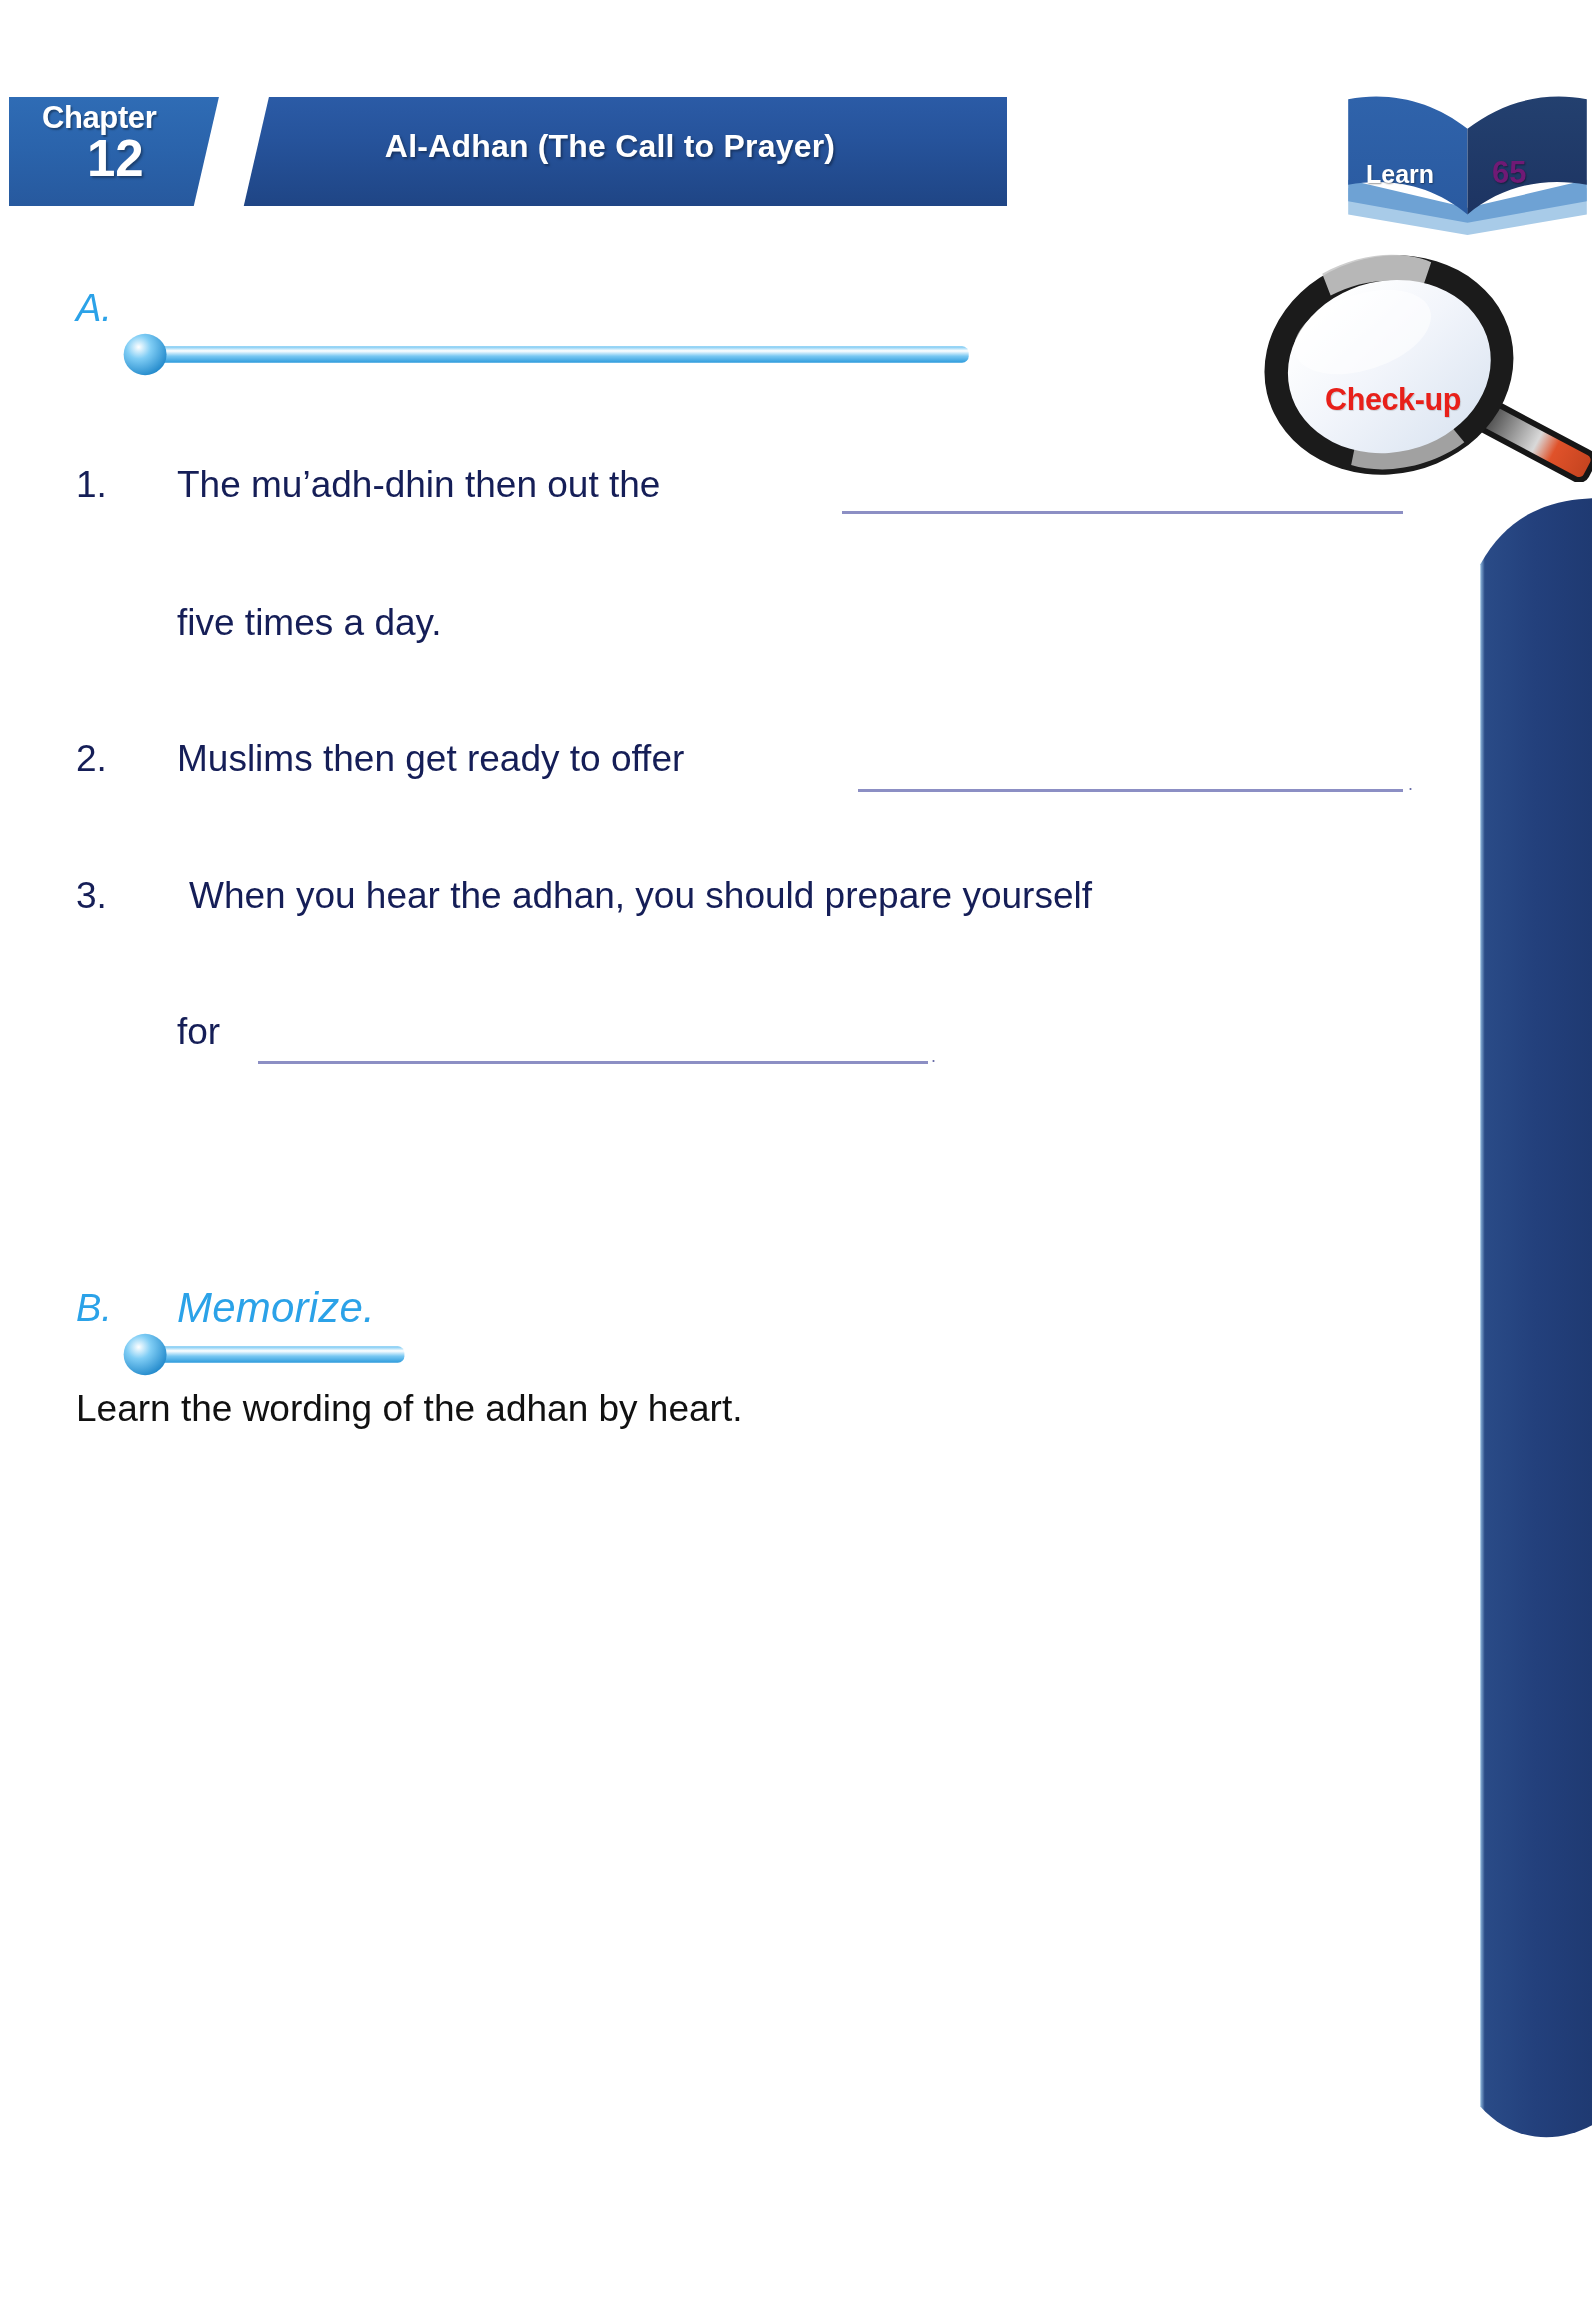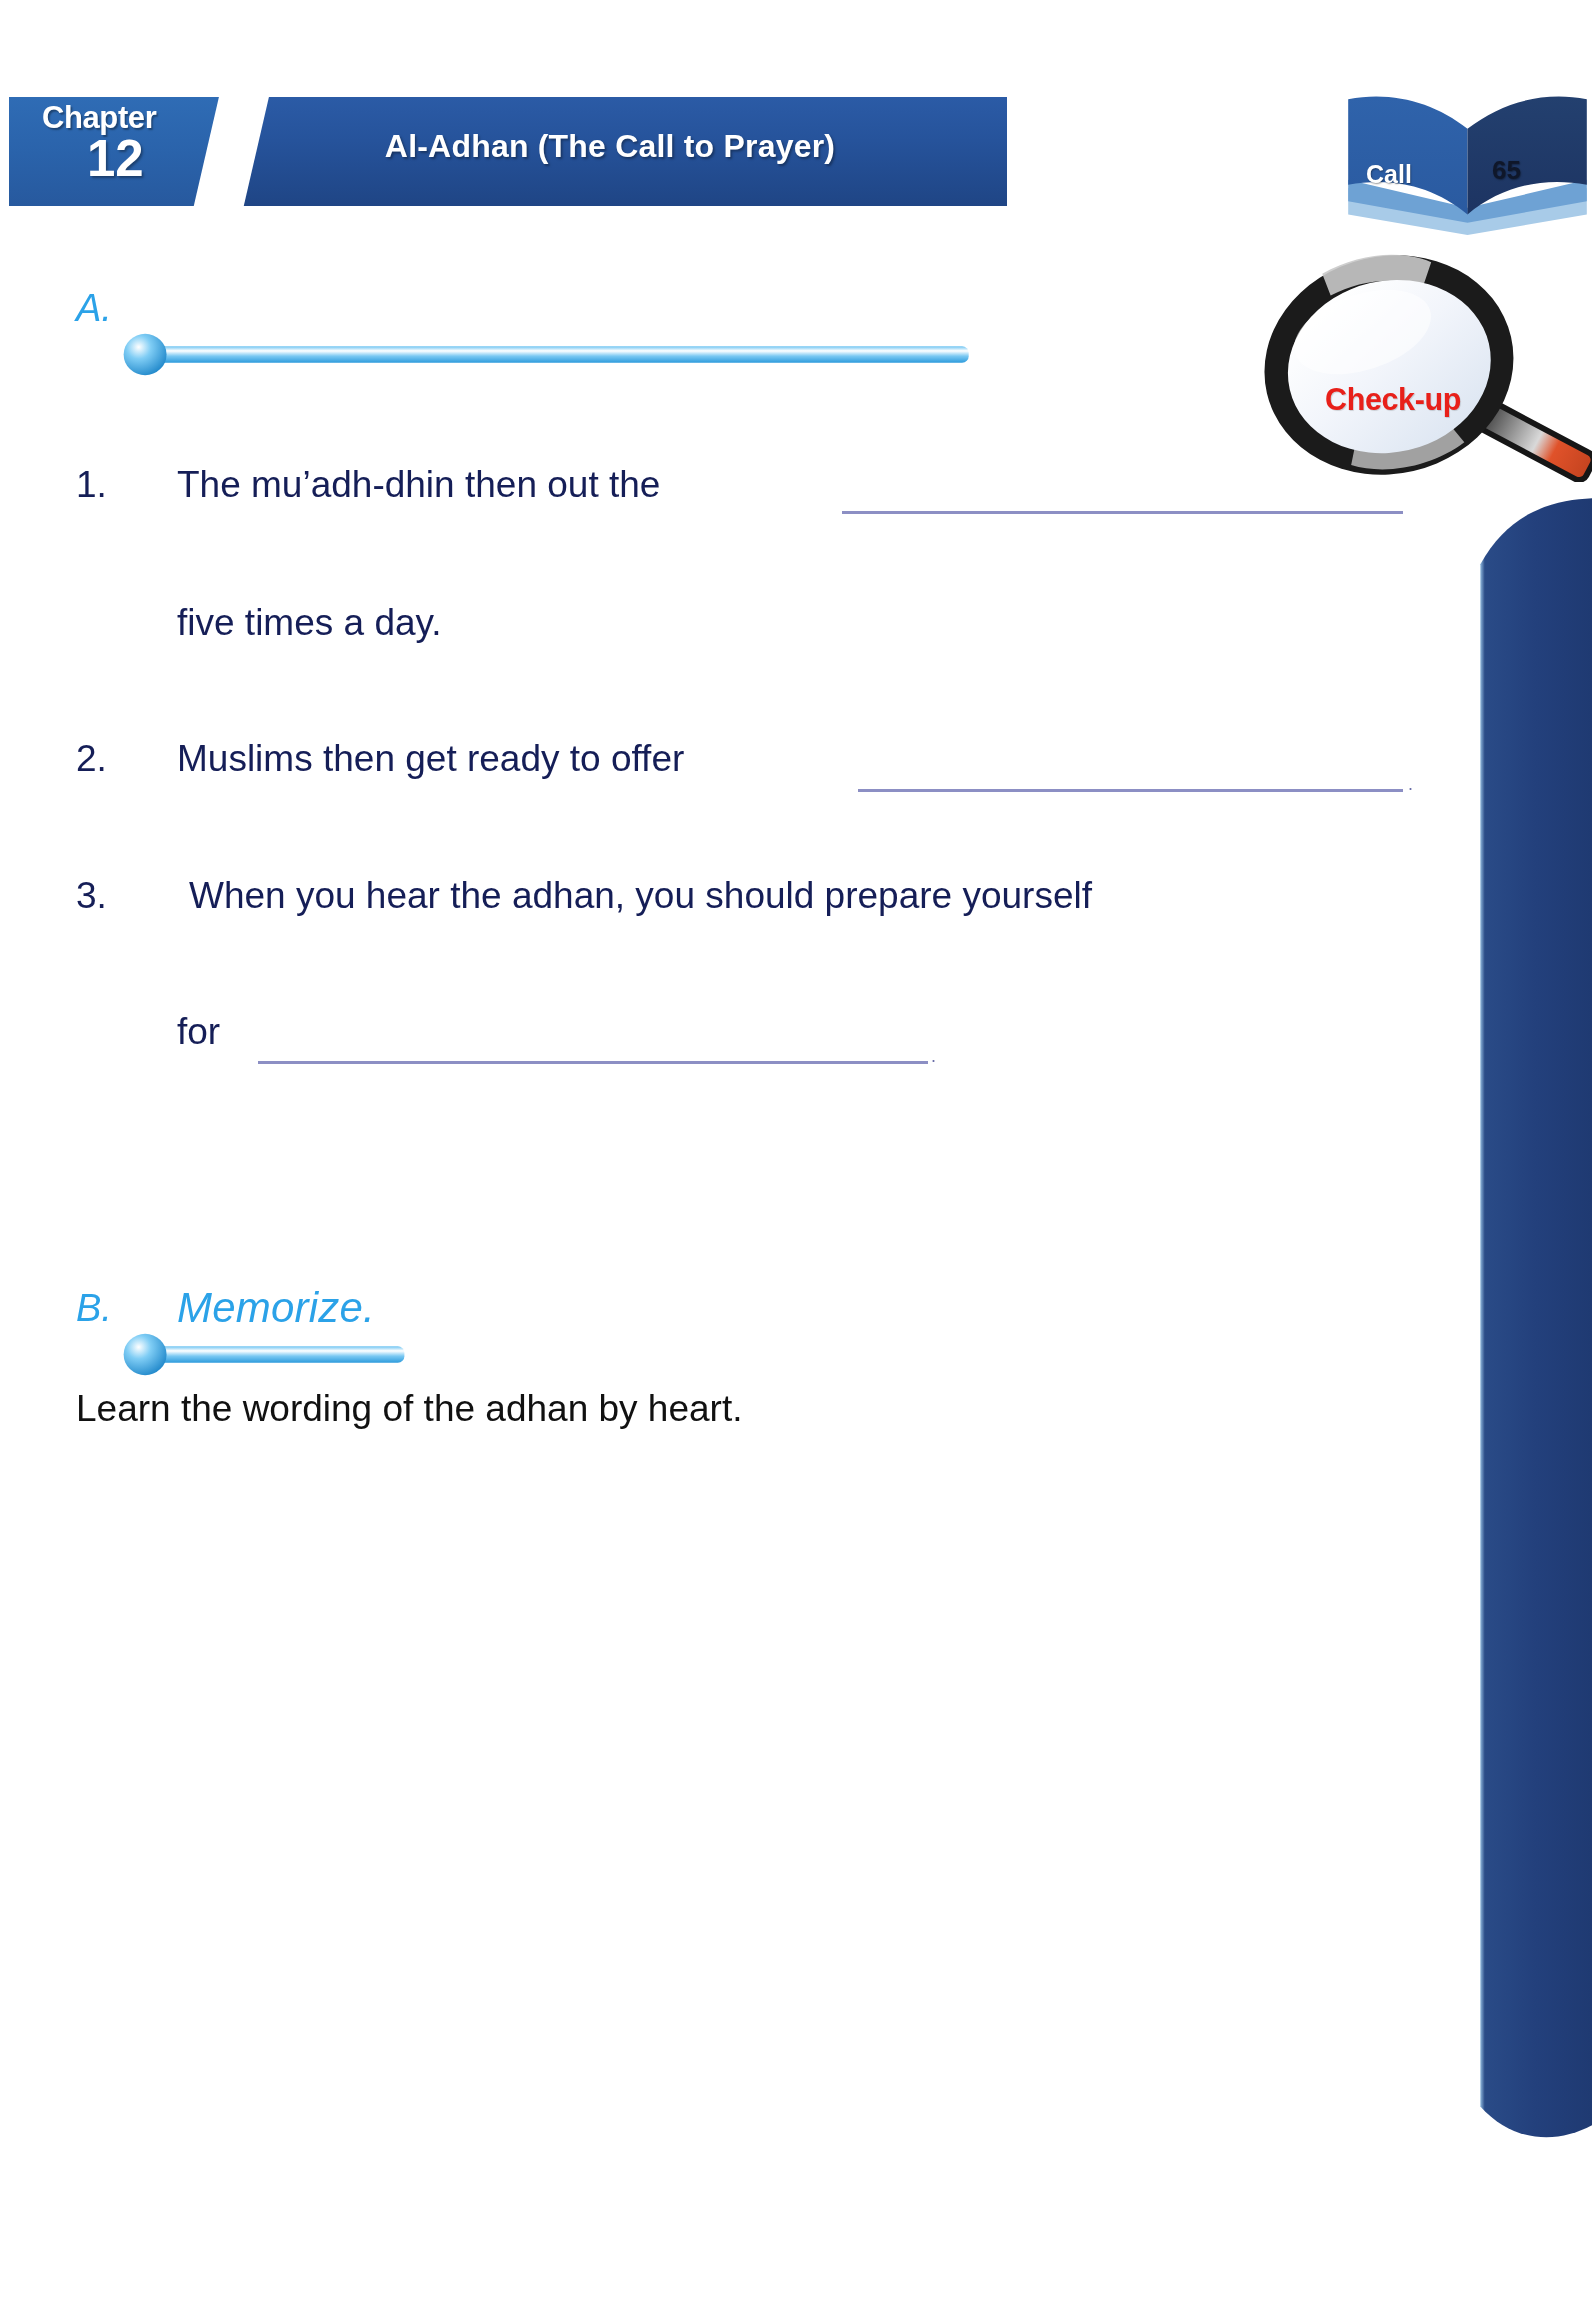--- a/index.html
+++ b/index.html
@@ -307,7 +307,7 @@
 
       <path d="M296 10 C242 0 192 14 151 46 L151 150 C192 116 242 104 296 114 Z" fill="url(#bkR)"></path>
     </svg>
-    <div class="page-word">Call</div>
+    <div class="page-word">Learn</div>
     <div class="page-number">65</div>
   </div>
 

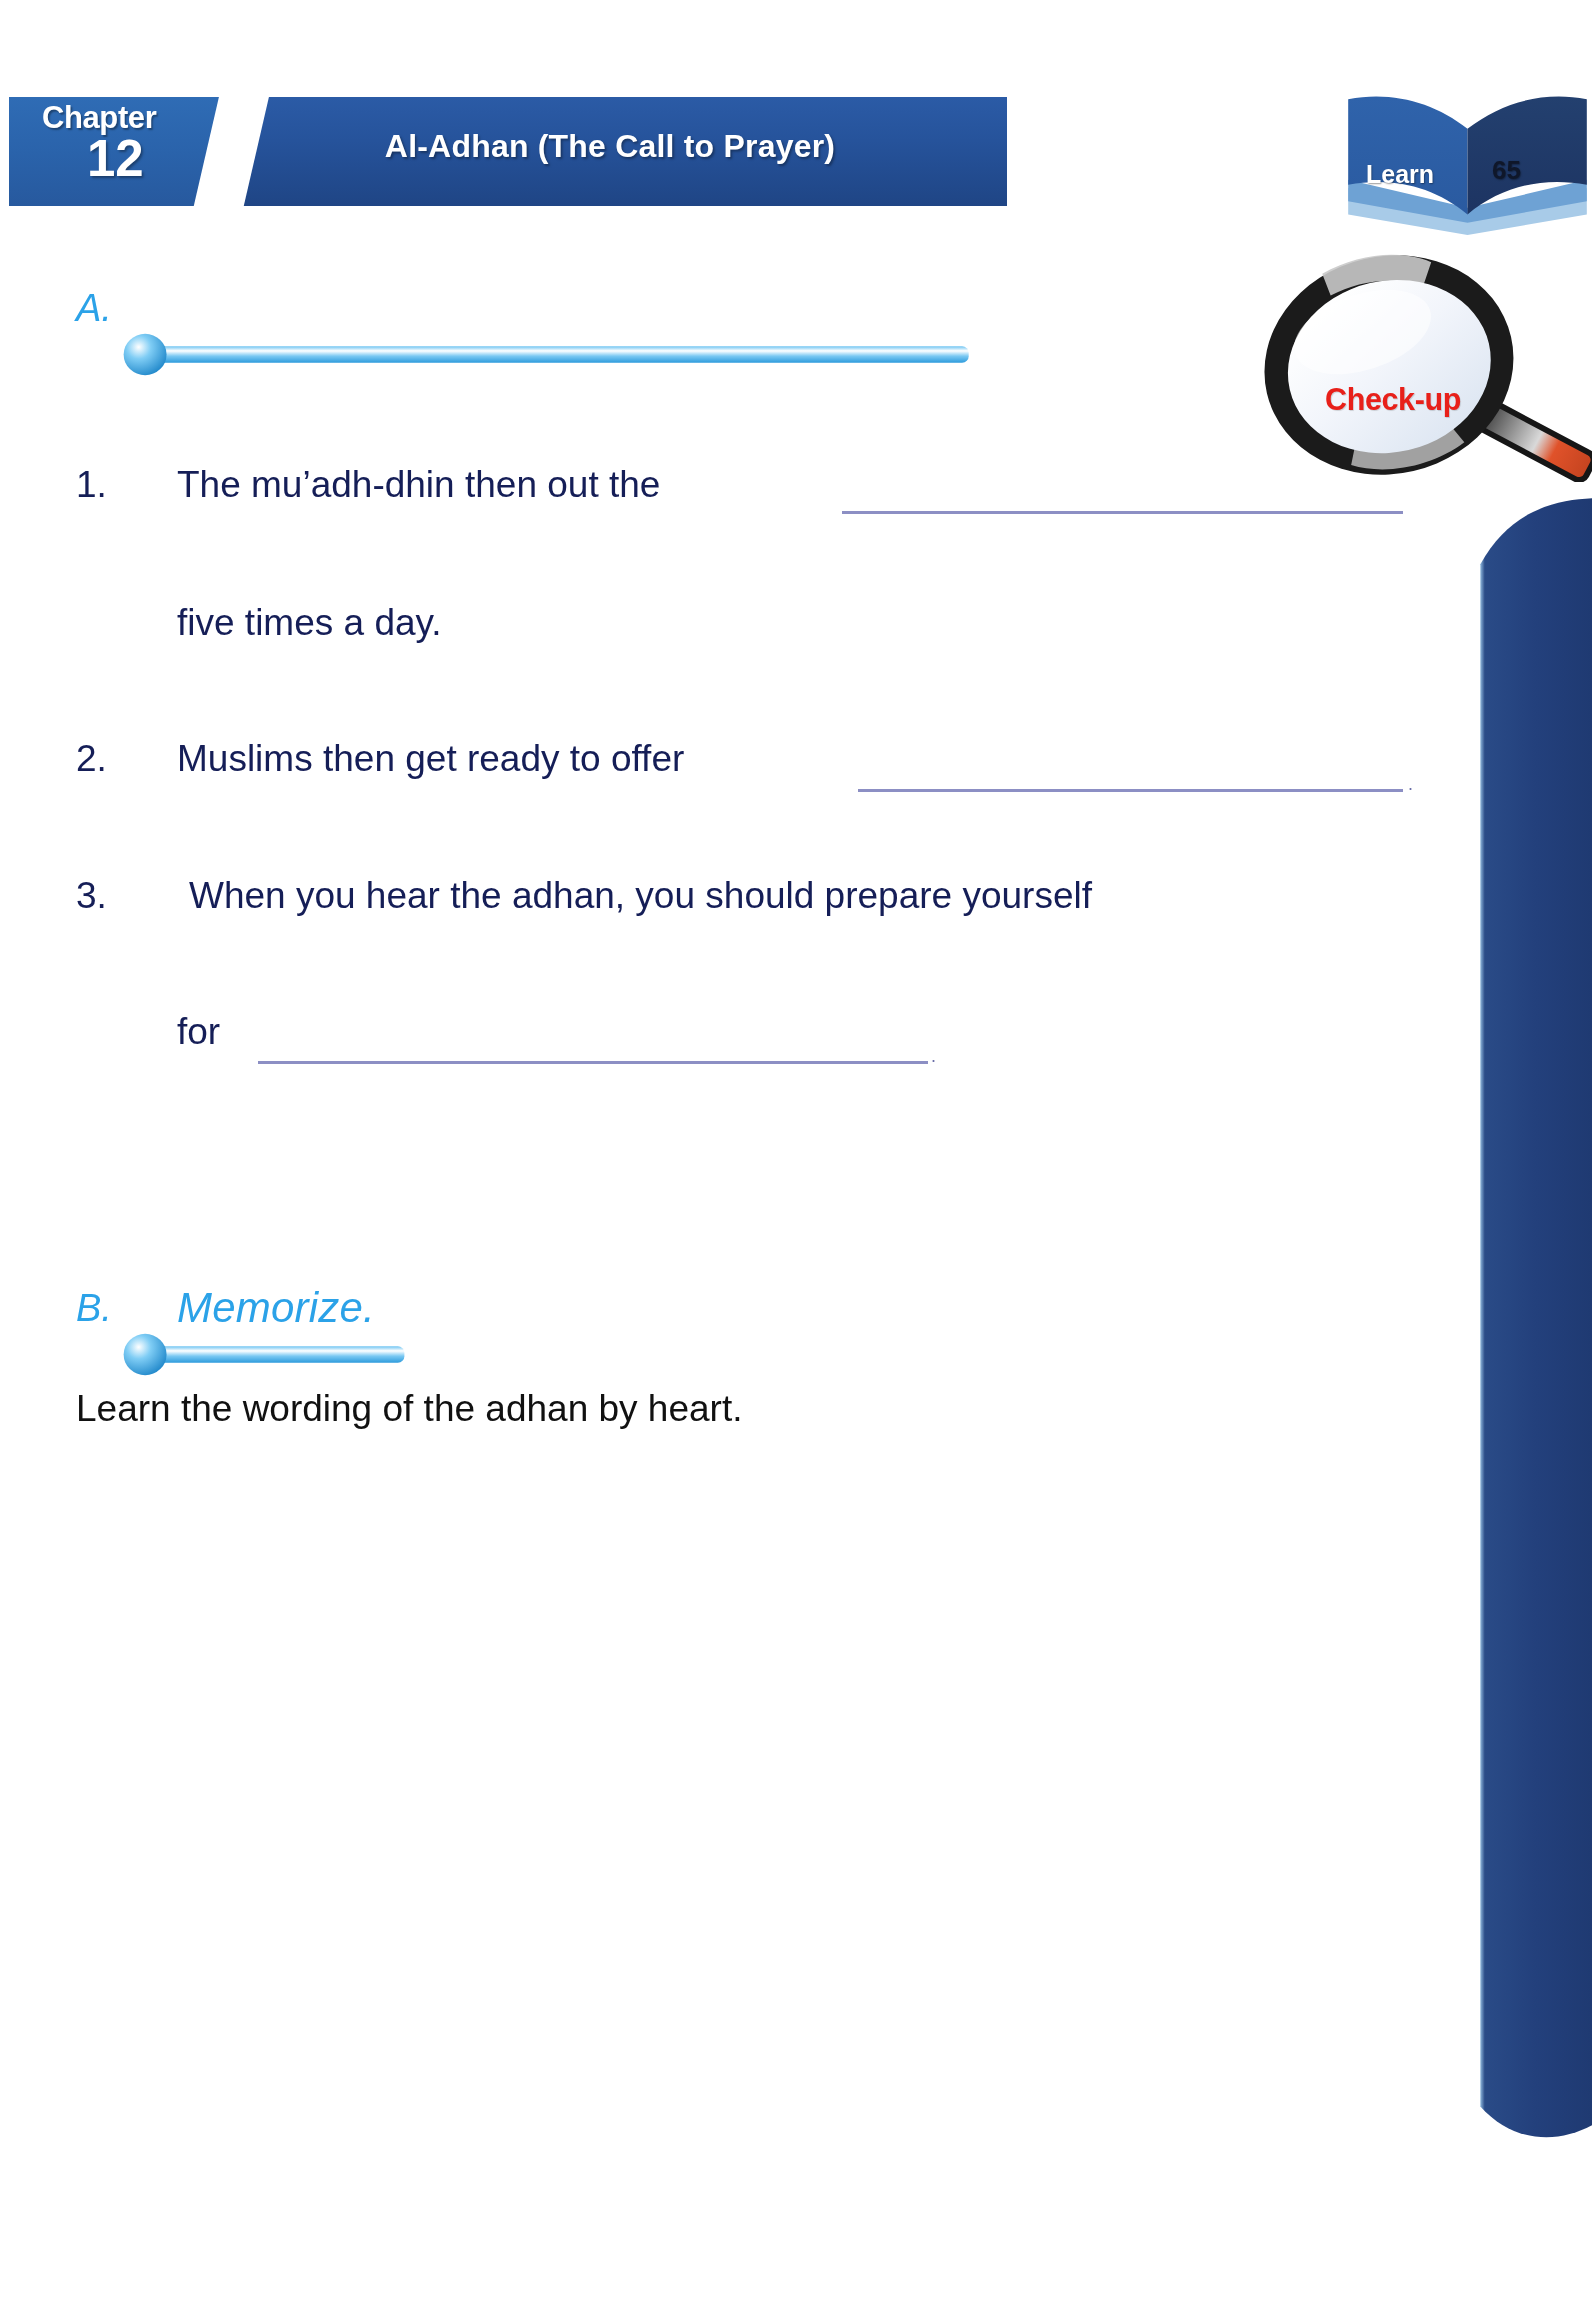--- a/index.html
+++ b/index.html
@@ -151,8 +151,8 @@
     position: absolute;
     left: 149px;
     top: 64px;
-    color: #0f172a;
-    font-size: 26px;
+    color: #701a75;
+    font-size: 31px;
     font-weight: bold;
     text-shadow: 0.8px 0.8px 1.7px rgba(0,0,0,0.4);
   }

